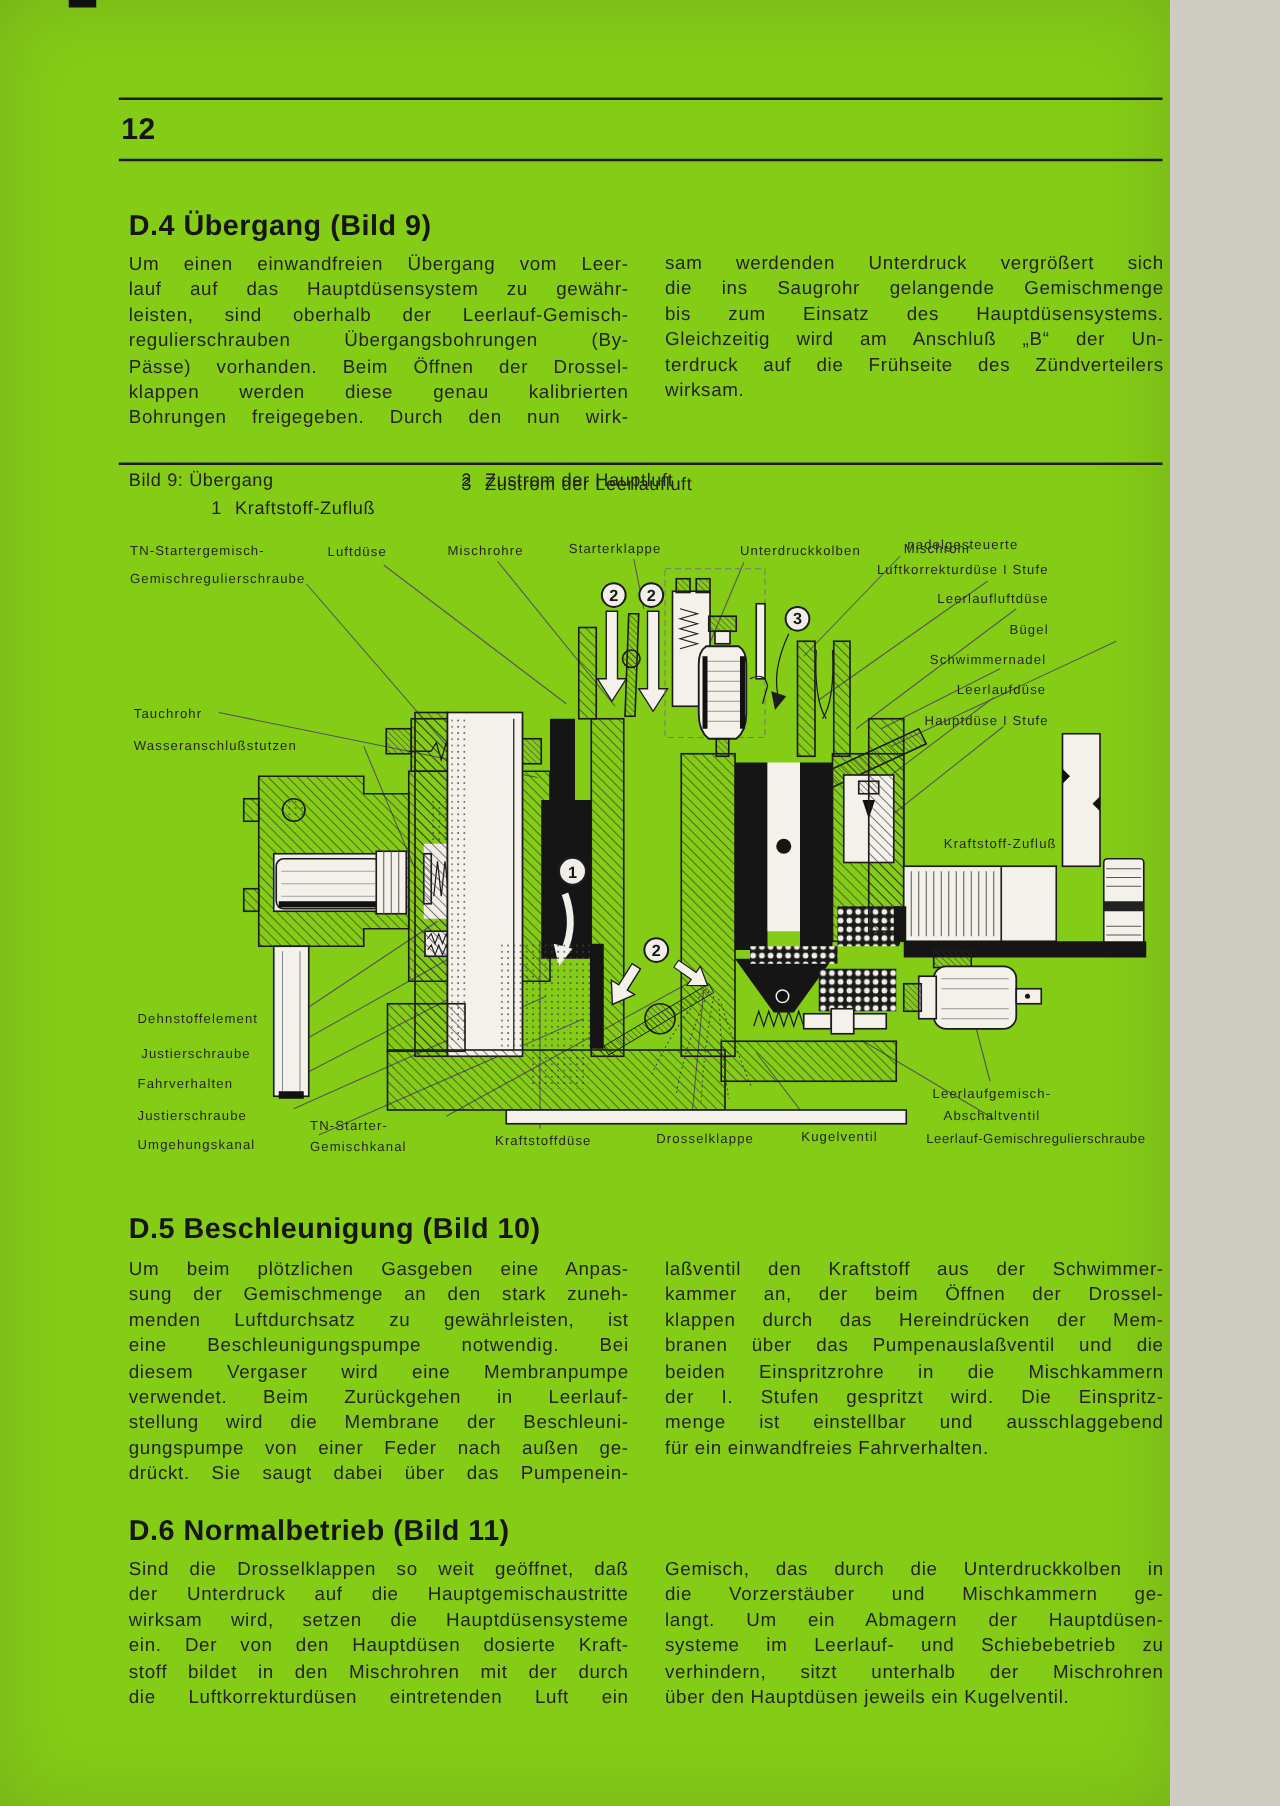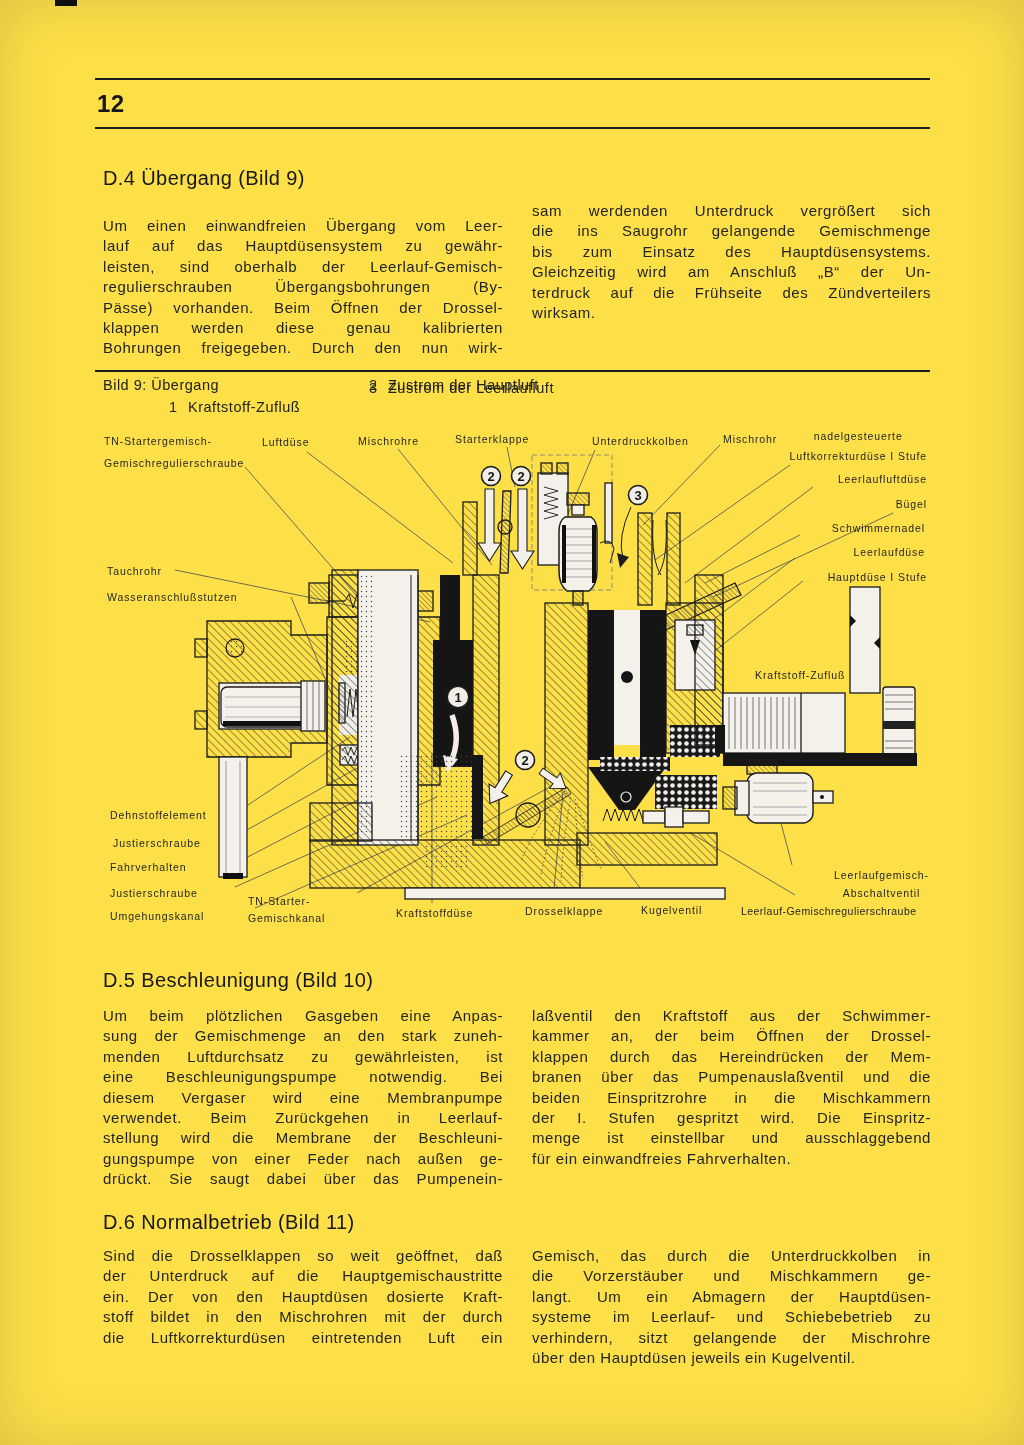--- a/index.html
+++ b/index.html
@@ -4,8 +4,8 @@
 <style>
   html,body { margin:0; padding:0; background:#cfccc4; }
   .page {
-    position:relative; width:1024px; height:1445px;
-    background:#fde047; overflow:hidden;
+    position:relative; width:936px; height:1445px;
+    background:#84cc16; overflow:hidden;
     font-family:"Liberation Sans", sans-serif; color:#222;
     box-shadow: inset 0 0 60px rgba(60,55,45,.18);
   }

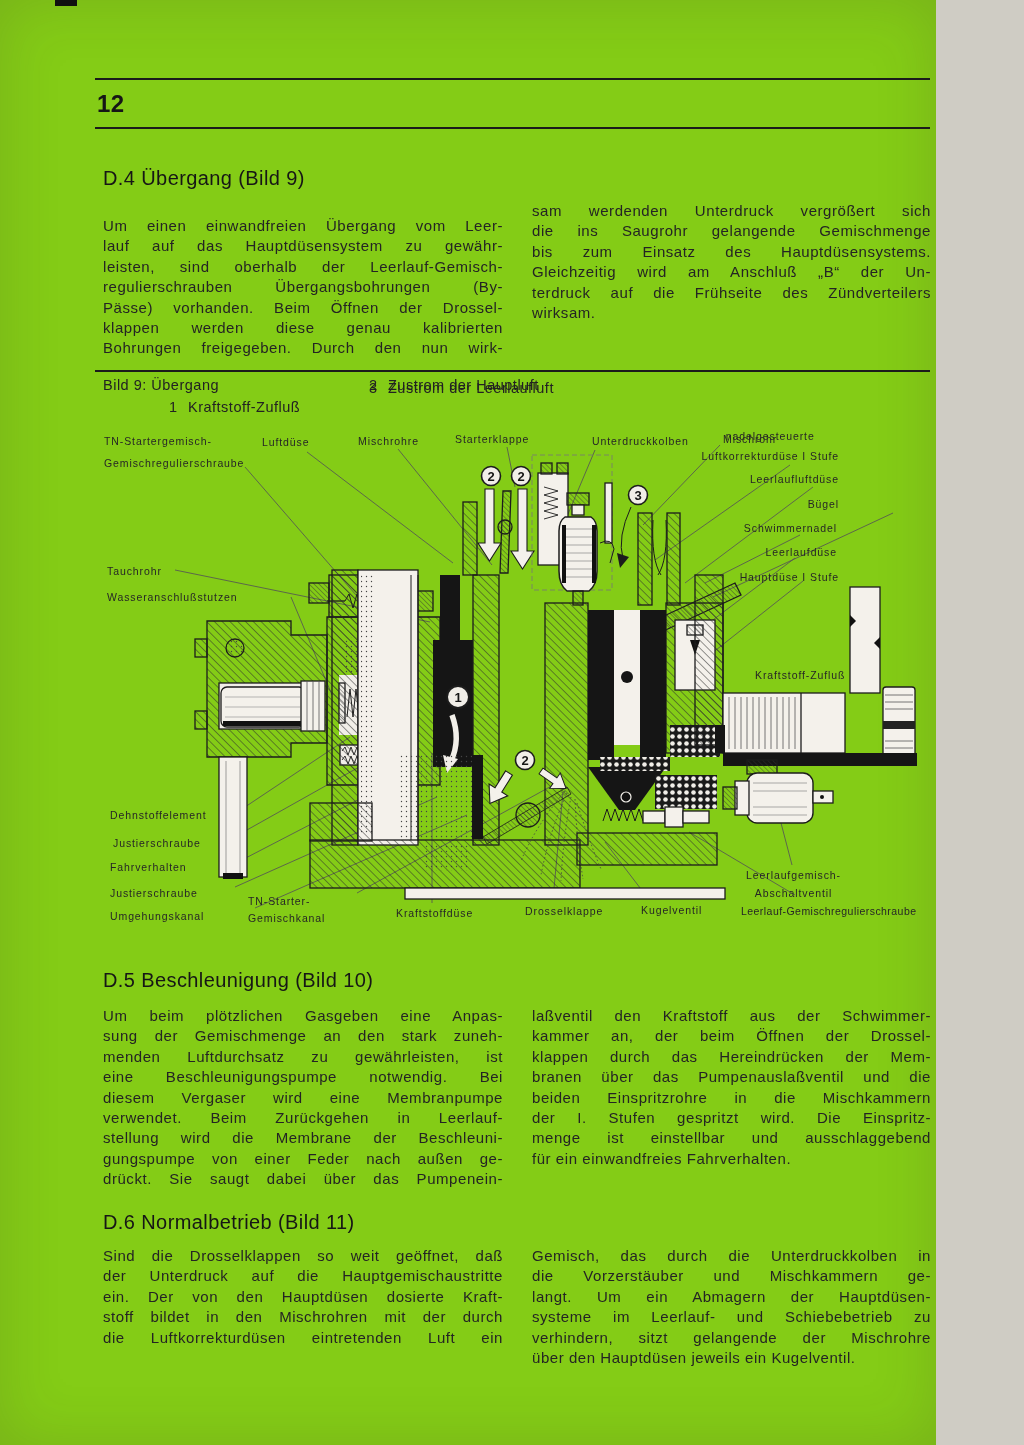--- a/index.html
+++ b/index.html
@@ -15,7 +15,7 @@
   .rule-b { top:127px; height:2px; }
   .rule-c { top:370px; height:2px; }
   .page-number { position:absolute; left:97px; top:90px; font-size:24px; font-weight:bold; letter-spacing:.5px; color:#161616; }
-  .heading { position:absolute; margin:0; font-size:20px; font-weight:normal; letter-spacing:.4px; color:#161616; white-space:nowrap; }
+  .heading { position:absolute; margin:0; font-size:23px; font-weight:bold; letter-spacing:.4px; color:#161616; white-space:nowrap; }
   .h-d4 { left:103px; top:167px; }
   .h-d5 { left:103px; top:969px; }
   .h-d6 { left:103px; top:1211px; }

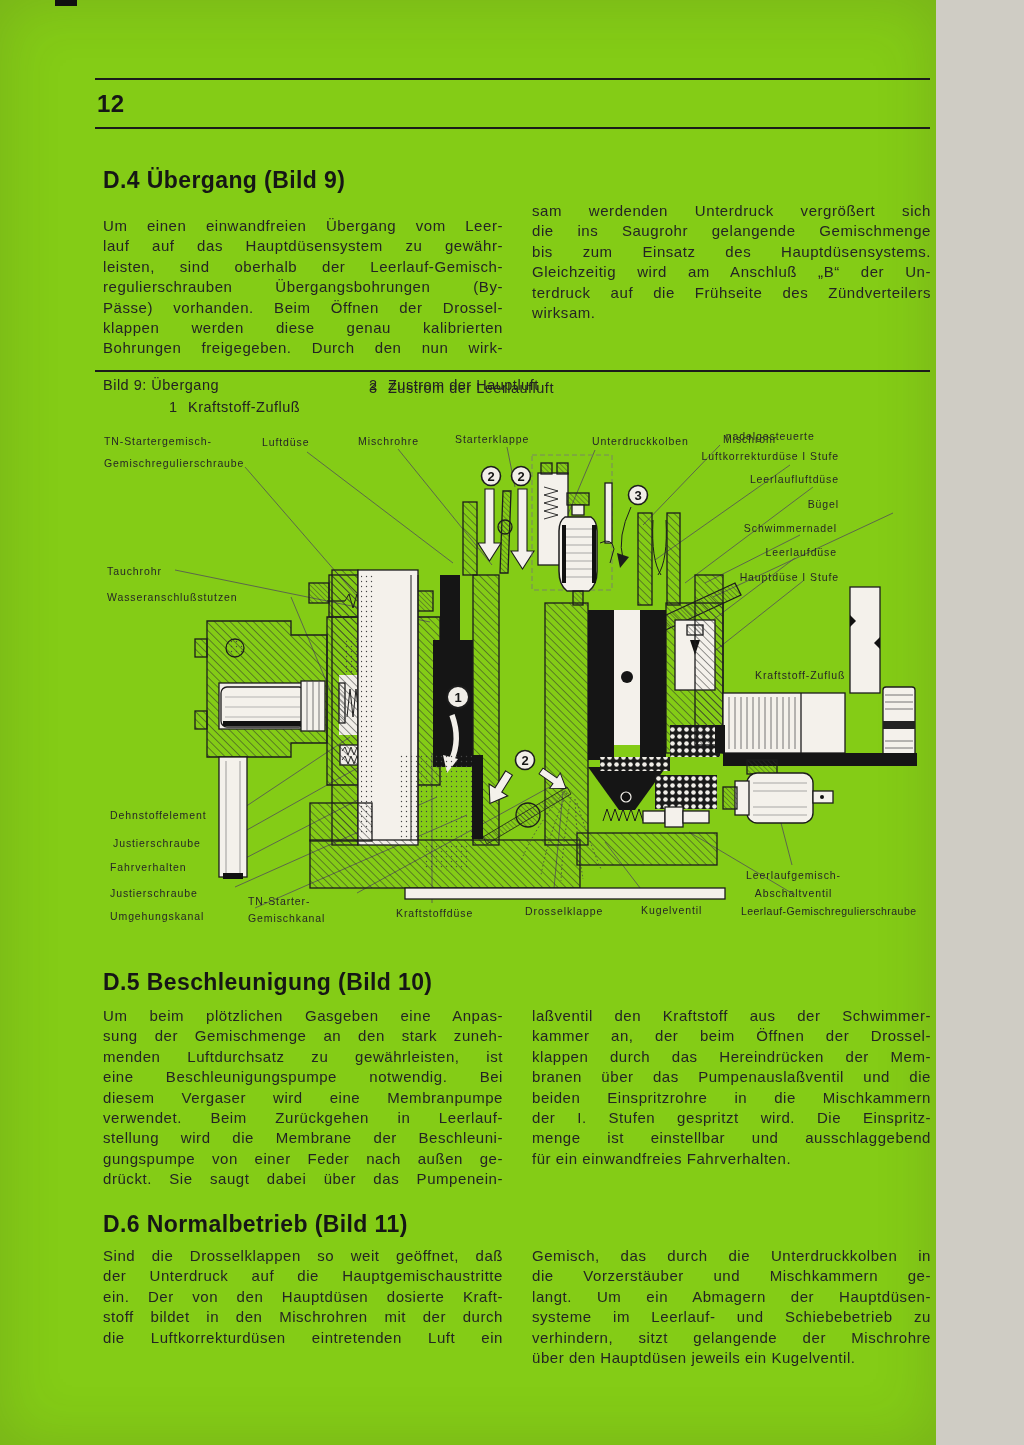--- a/index.html
+++ b/index.html
@@ -42,7 +42,7 @@
   <div class="rule rule-b"></div>
 
   <h2 class="heading h-d4">D.4 Übergang (Bild 9)</h2>
-  <div class="body-col" style="left:103px;top:216px">
+  <div class="body-col" style="left:103px;top:202px">
       <div class="tline">Um einen einwandfreien Übergang vom Leer-</div>
       <div class="tline">lauf auf das Hauptdüsensystem zu gewähr-</div>
       <div class="tline">leisten, sind oberhalb der Leerlauf-Gemisch-</div>

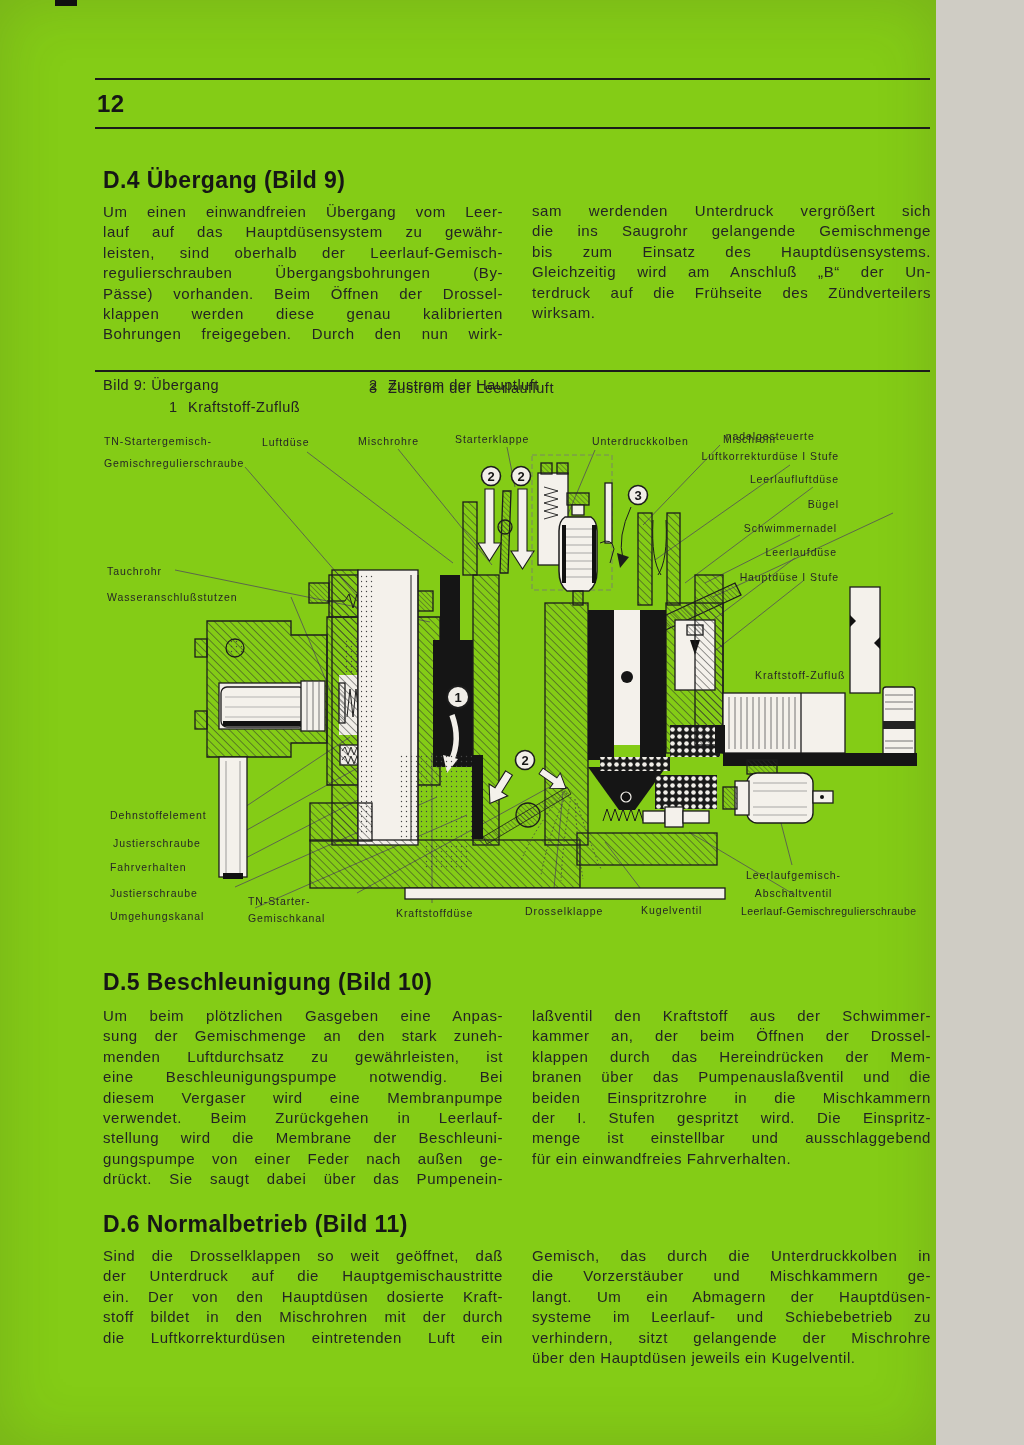--- a/index.html
+++ b/index.html
@@ -369,6 +369,7 @@
   <div class="body-col" style="left:103px;top:1246px">
       <div class="tline">Sind die Drosselklappen so weit geöffnet, daß</div>
       <div class="tline">der Unterdruck auf die Hauptgemischaustritte</div>
+      <div class="tline">wirksam wird, setzen die Hauptdüsensysteme</div>
       <div class="tline">ein. Der von den Hauptdüsen dosierte Kraft-</div>
       <div class="tline">stoff bildet in den Mischrohren mit der durch</div>
       <div class="tline">die Luftkorrekturdüsen eintretenden Luft ein</div>

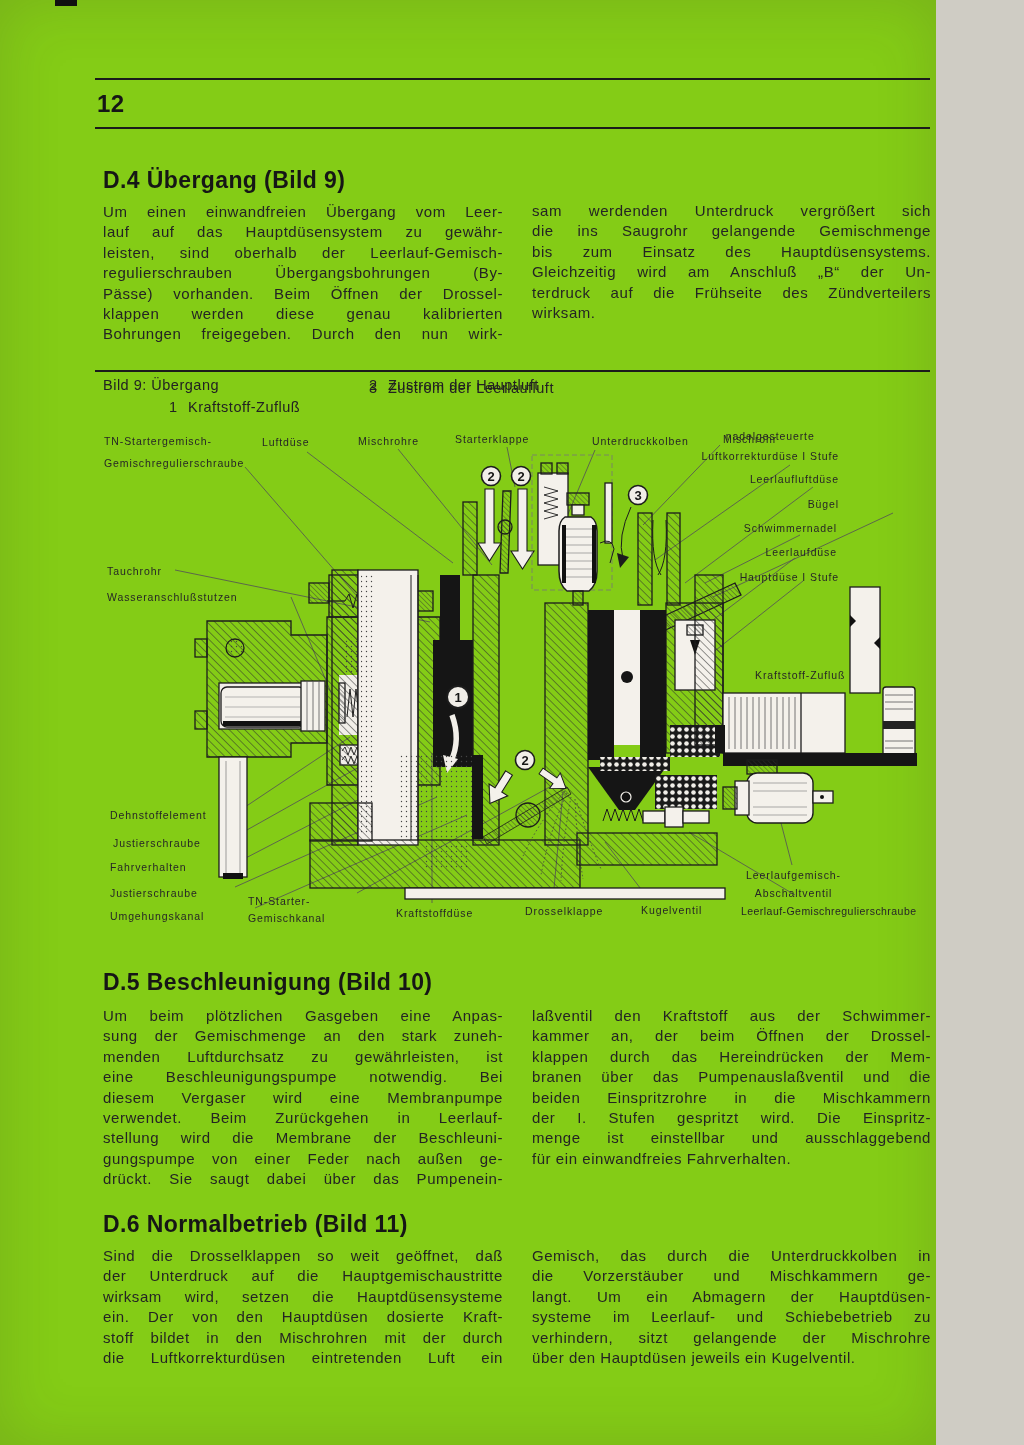--- a/index.html
+++ b/index.html
@@ -379,7 +379,7 @@
       <div class="tline">die Vorzerstäuber und Mischkammern ge-</div>
       <div class="tline">langt. Um ein Abmagern der Hauptdüsen-</div>
       <div class="tline">systeme im Leerlauf- und Schiebebetrieb zu</div>
-      <div class="tline">verhindern, sitzt gelangende der Mischrohre</div>
+      <div class="tline">verhindern, sitzt unterhalb der Mischrohren</div>
       <div class="tline last">über den Hauptdüsen jeweils ein Kugelventil.</div>
     </div>
 </div>

